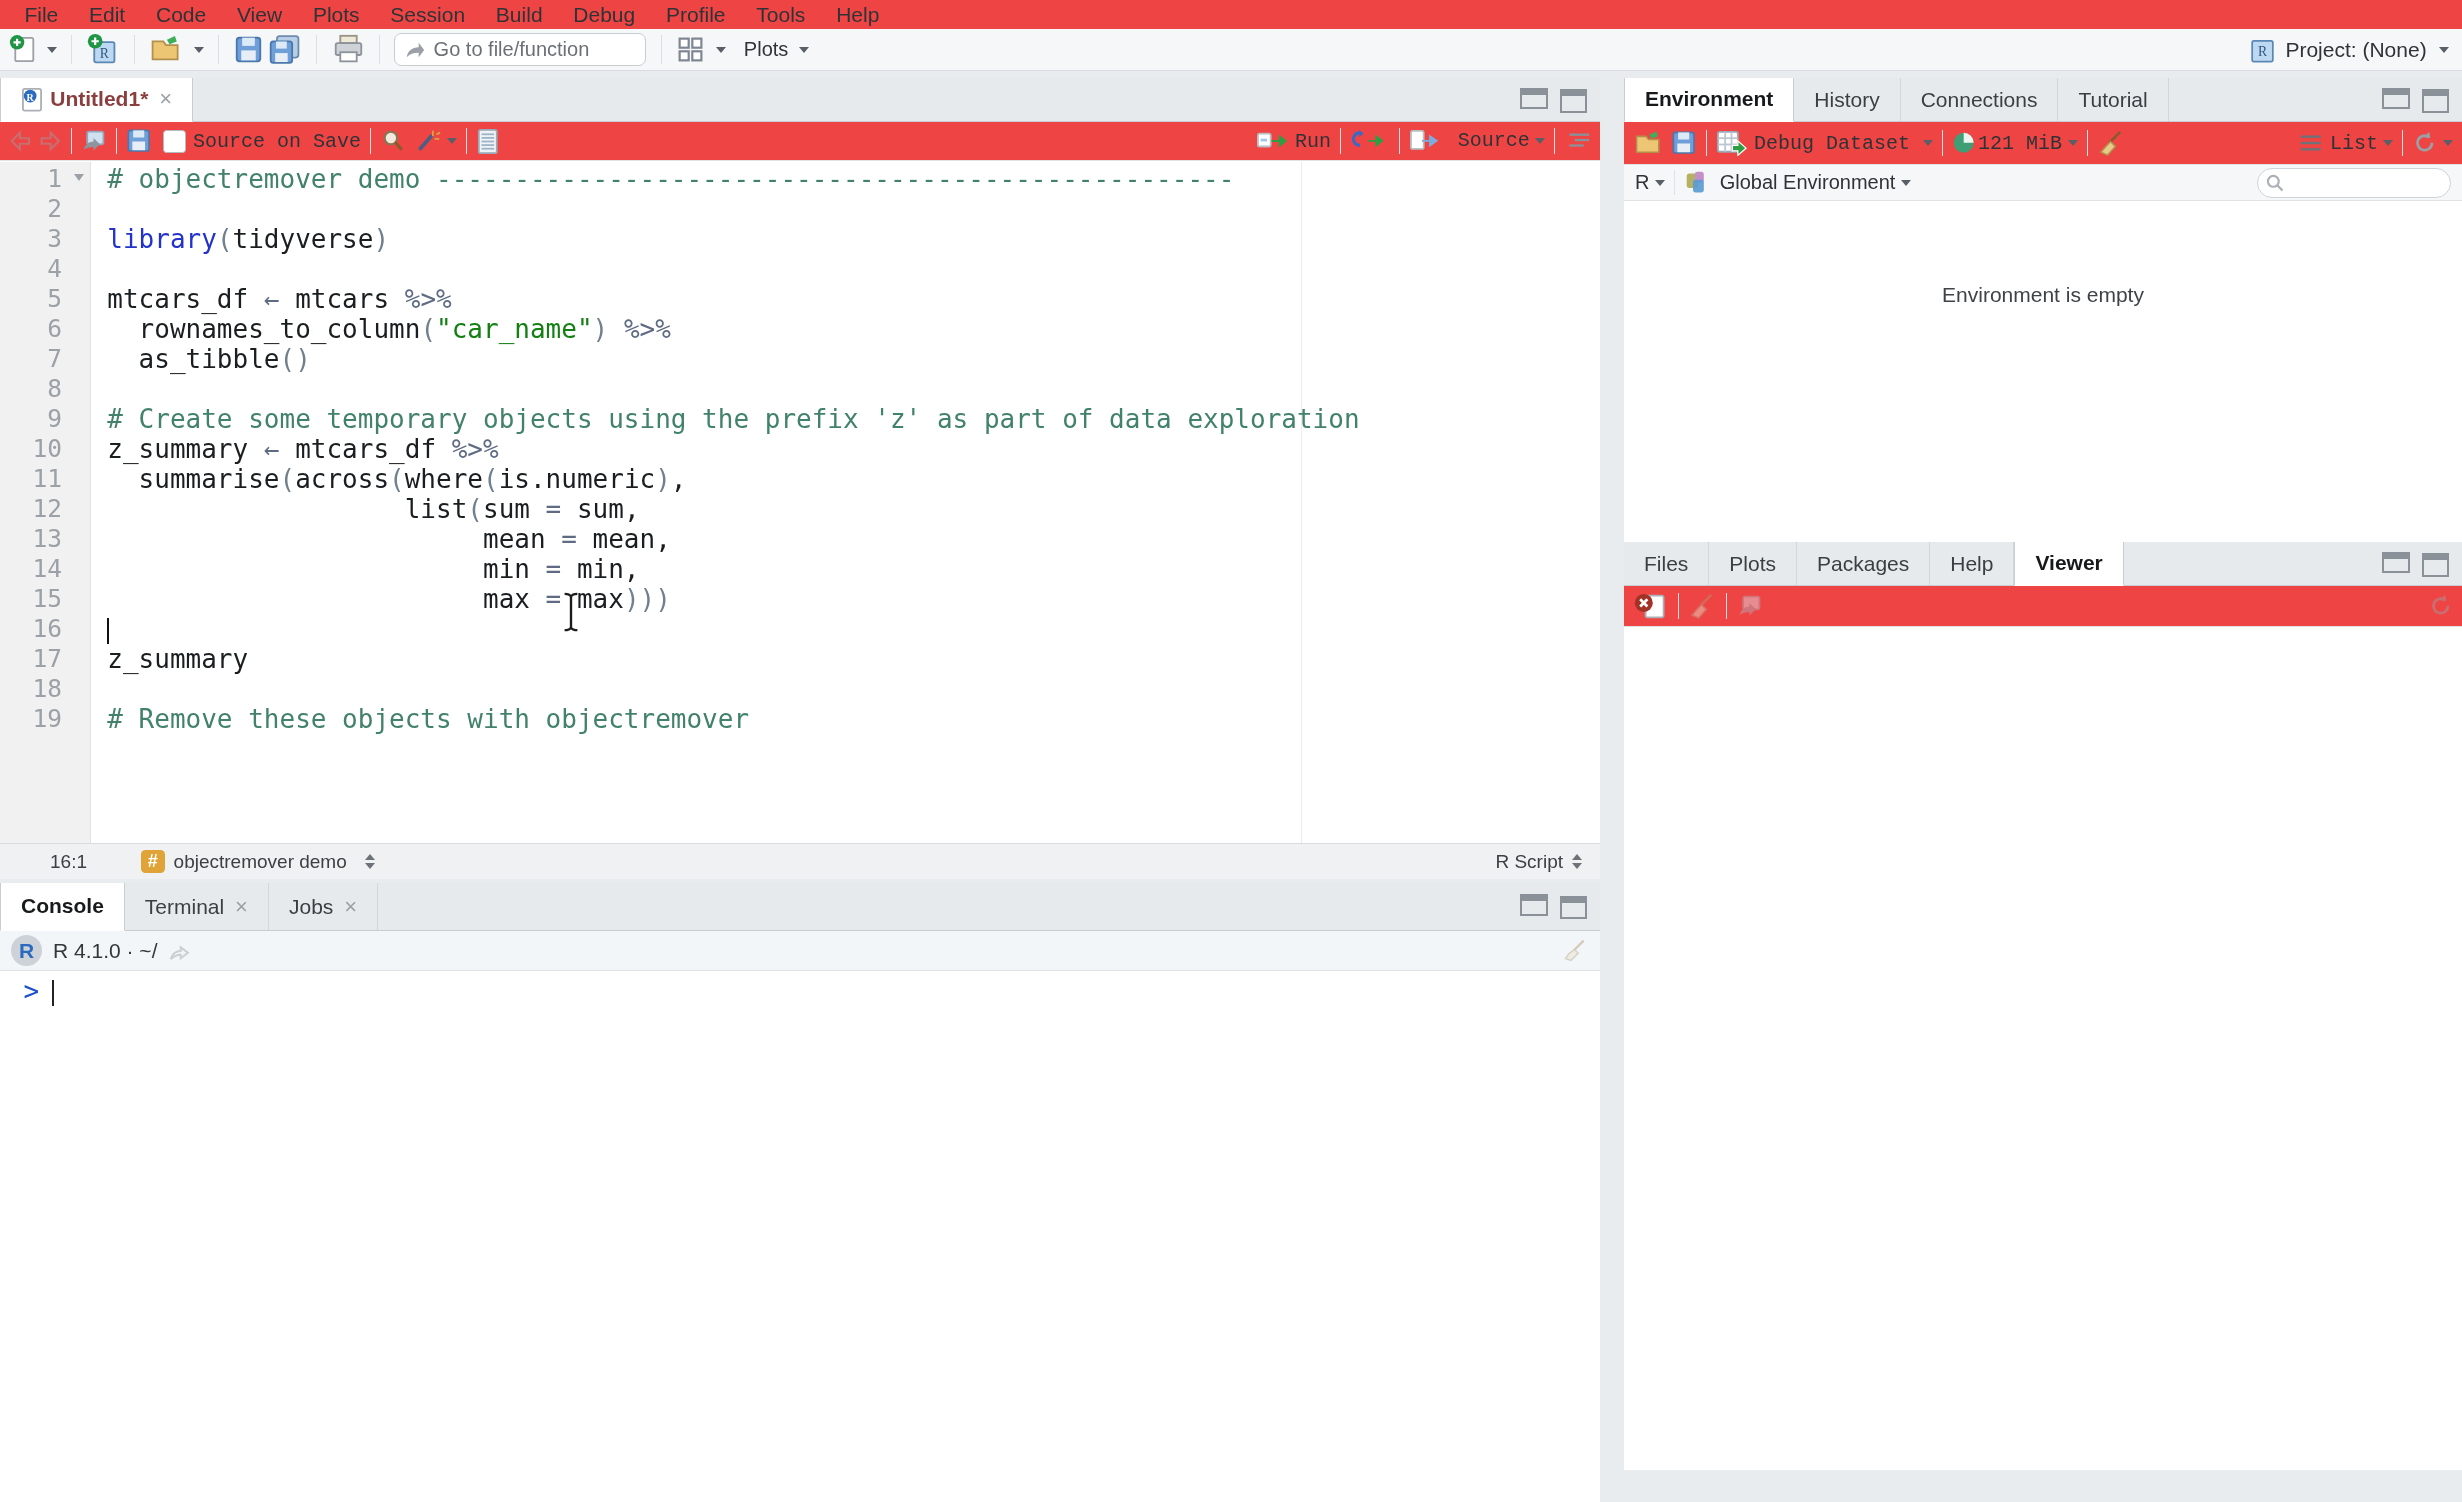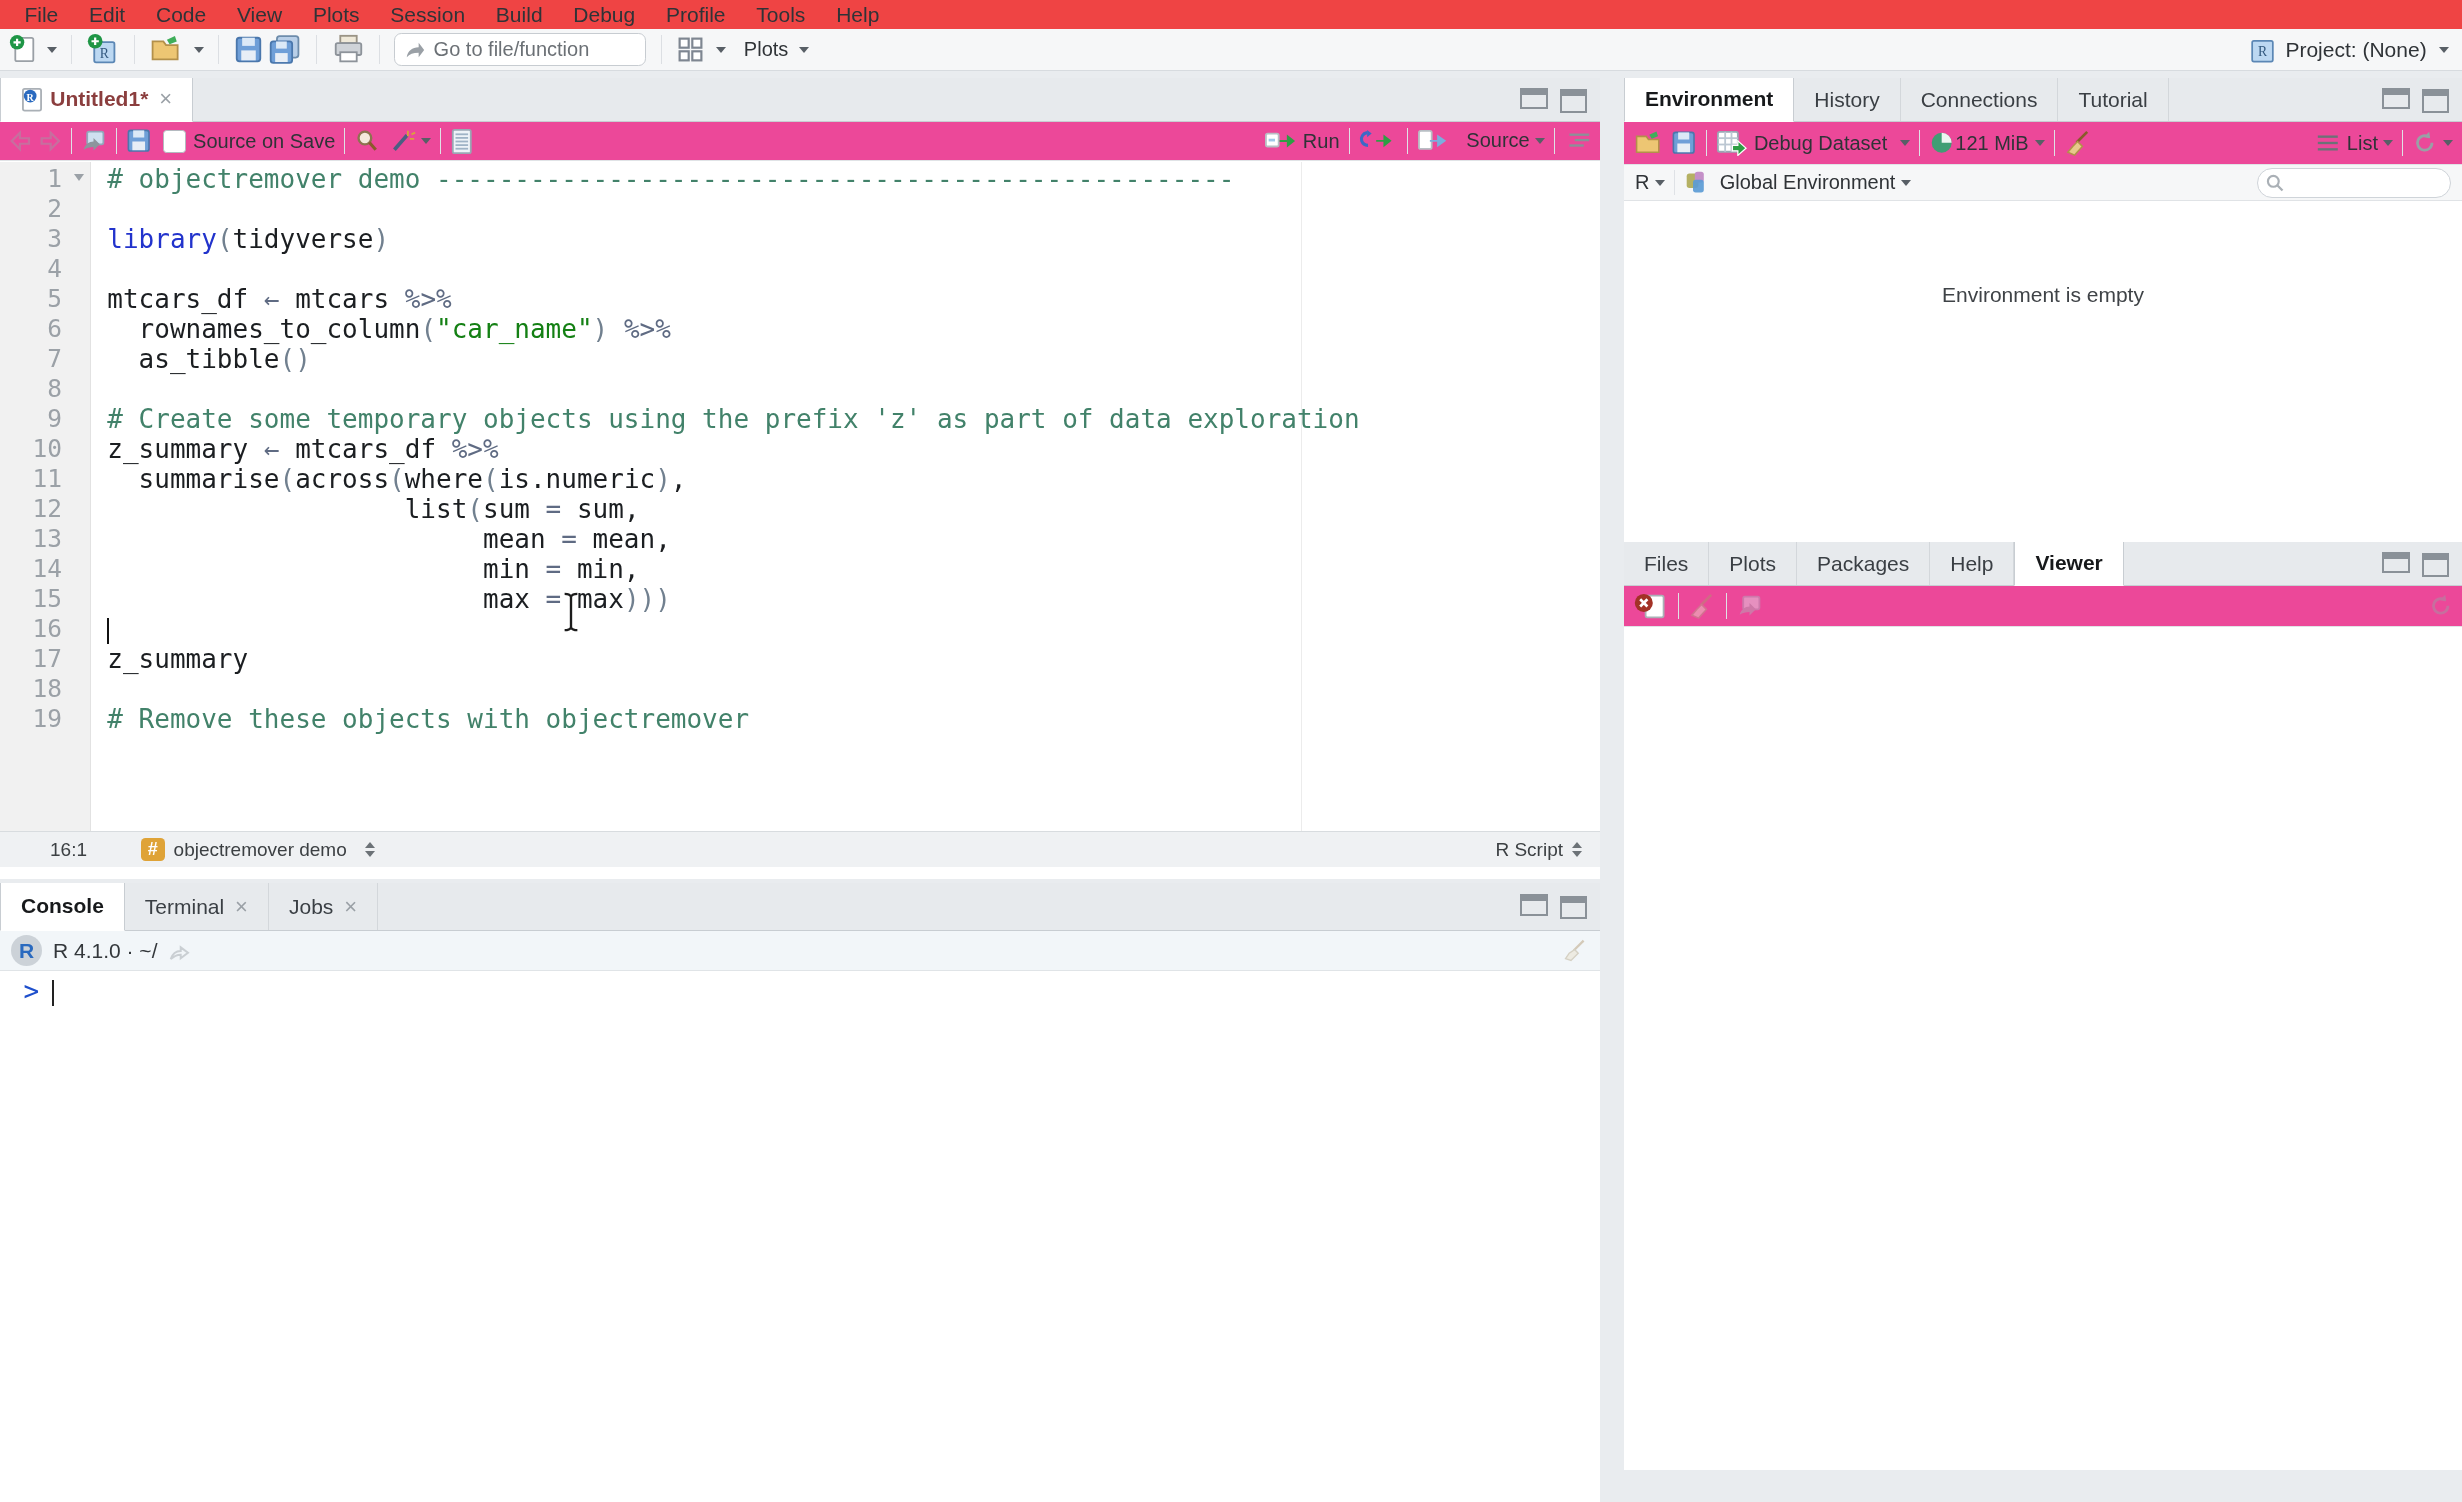--- a/index.html
+++ b/index.html
@@ -29,7 +29,7 @@
   .win-min::after { content:""; position:absolute; left:1.8px; right:1.8px; bottom:1.8px; height:12.7px; border:2.7px solid #8a9198; border-top-width:7.3px; }
   .win-max { width:27px; height:23.6px; border:2.7px solid #8a9198; border-top-width:7.3px; }
 
-  .subtoolbar { height:39px; background:#ec4899; border-bottom:0.9px solid #e0e3e6; display:flex; align-items:center; padding:14px 9px; }
+  .subtoolbar { height:39px; background:#ef4444; border-bottom:0.9px solid #e0e3e6; display:flex; align-items:center; padding:14px 9px;font-family:Liberation Mono, monospace; }
   .sub-sep { width:0.9px; height:25.4px; background:#dfe2e6; margin:0 9px; }
   .tb-label { font-size:20px; color:#2f3337; }
 

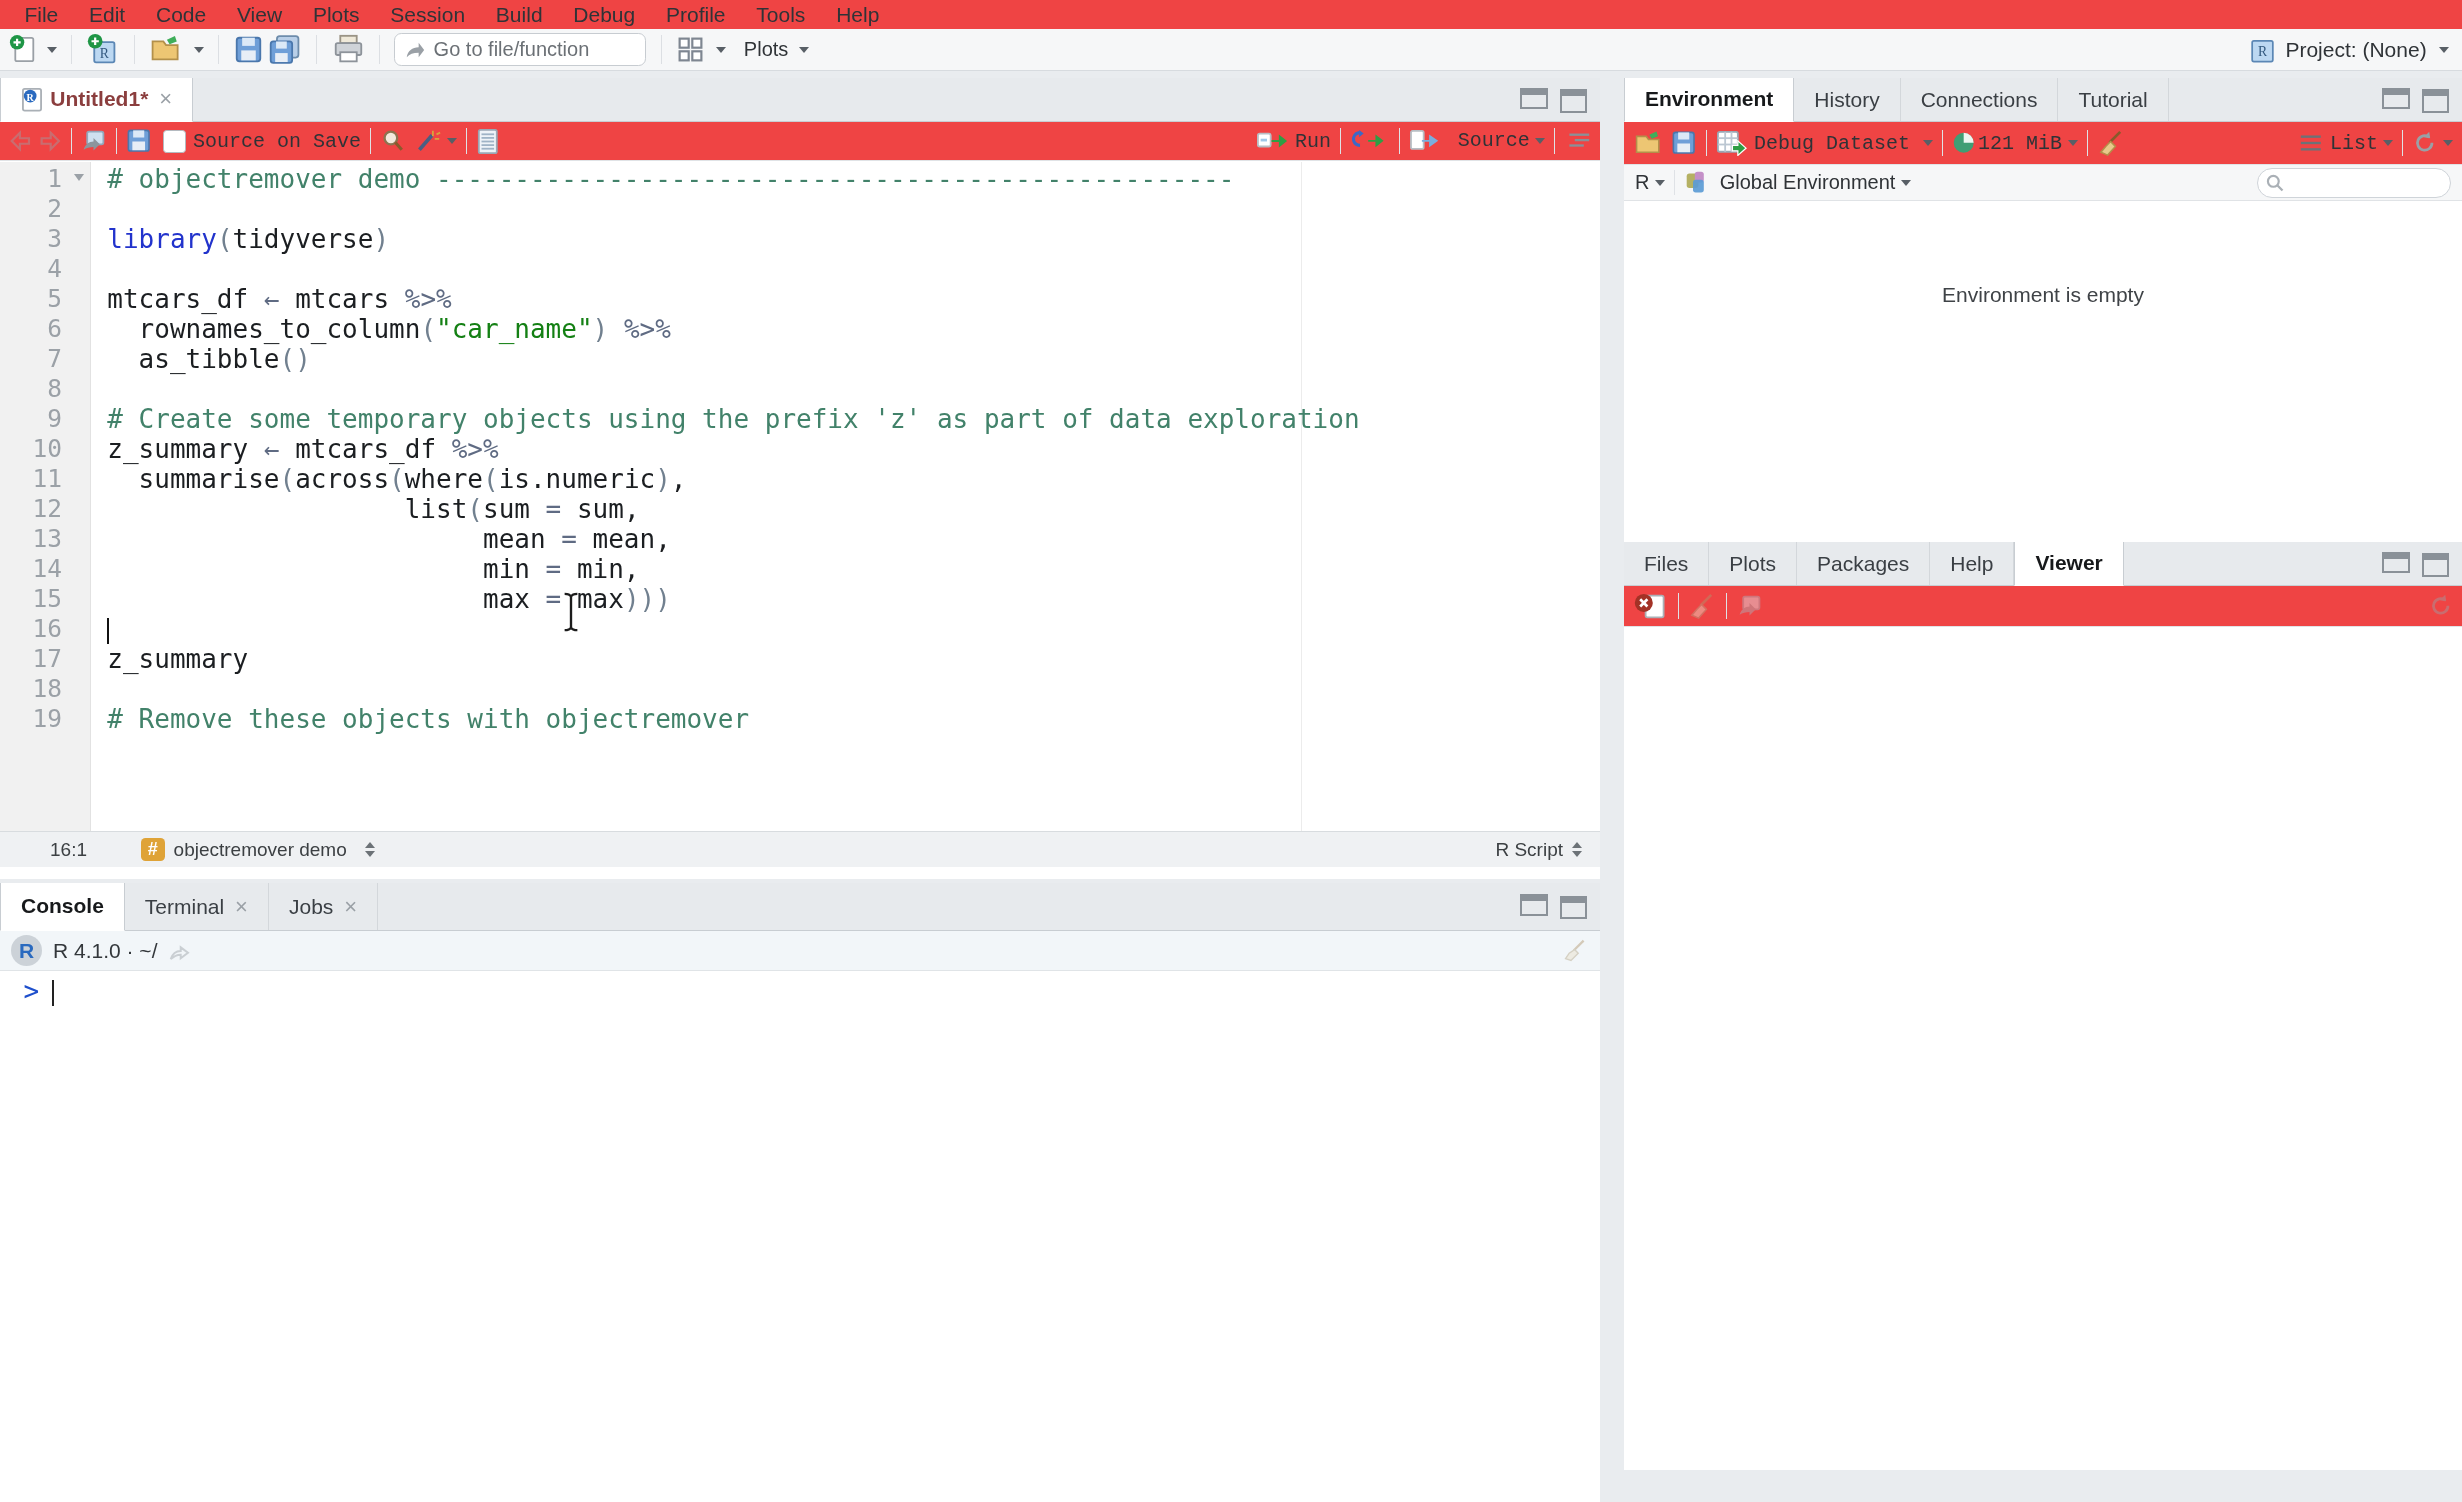--- a/index.html
+++ b/index.html
@@ -50,7 +50,7 @@
   .tok-normal  { color:#1b1e21; }
   .text-caret { display:inline-block; width:1.8px; height:26px; background:#111; vertical-align:text-bottom; }
 
-  #editor-status { position:absolute; left:0; bottom:12px; width:100%; height:36px; background:#eff1f3; border-top:0.9px solid #d8dcdf; display:flex; align-items:center; font-size:19px; color:#3c4043; }
+  #editor-status { position:absolute; left:0; bottom:0; width:100%; height:36px; background:#eff1f3; border-top:0.9px solid #d8dcdf; display:flex; align-items:center; font-size:19px; color:#3c4043; }
   .hash-badge { width:23.6px; height:23.6px; background:#dfa337; border-radius:4.5px; color:#fff; font-size:18px; font-weight:bold; display:flex; align-items:center; justify-content:center; }
   .updown { display:inline-flex; flex-direction:column; gap:2.7px; margin-left:9px; }
   .updown i { width:0; height:0; border-left:5.4px solid transparent; border-right:5.4px solid transparent; display:block; }

